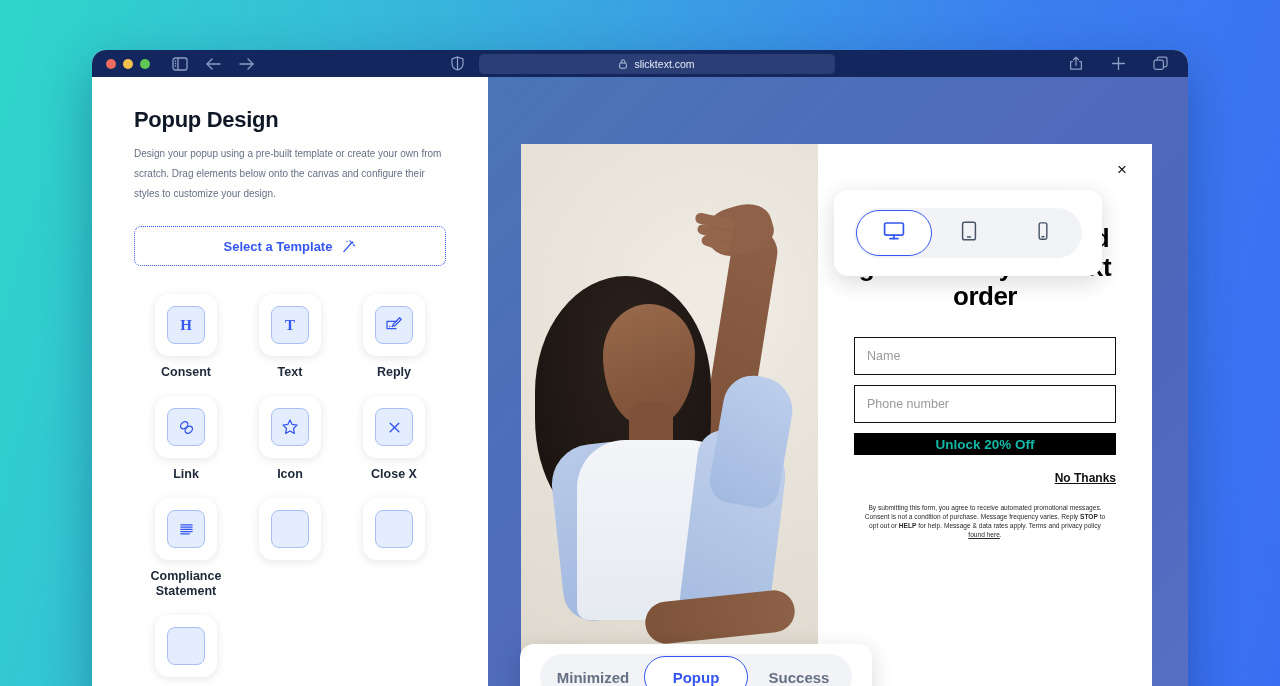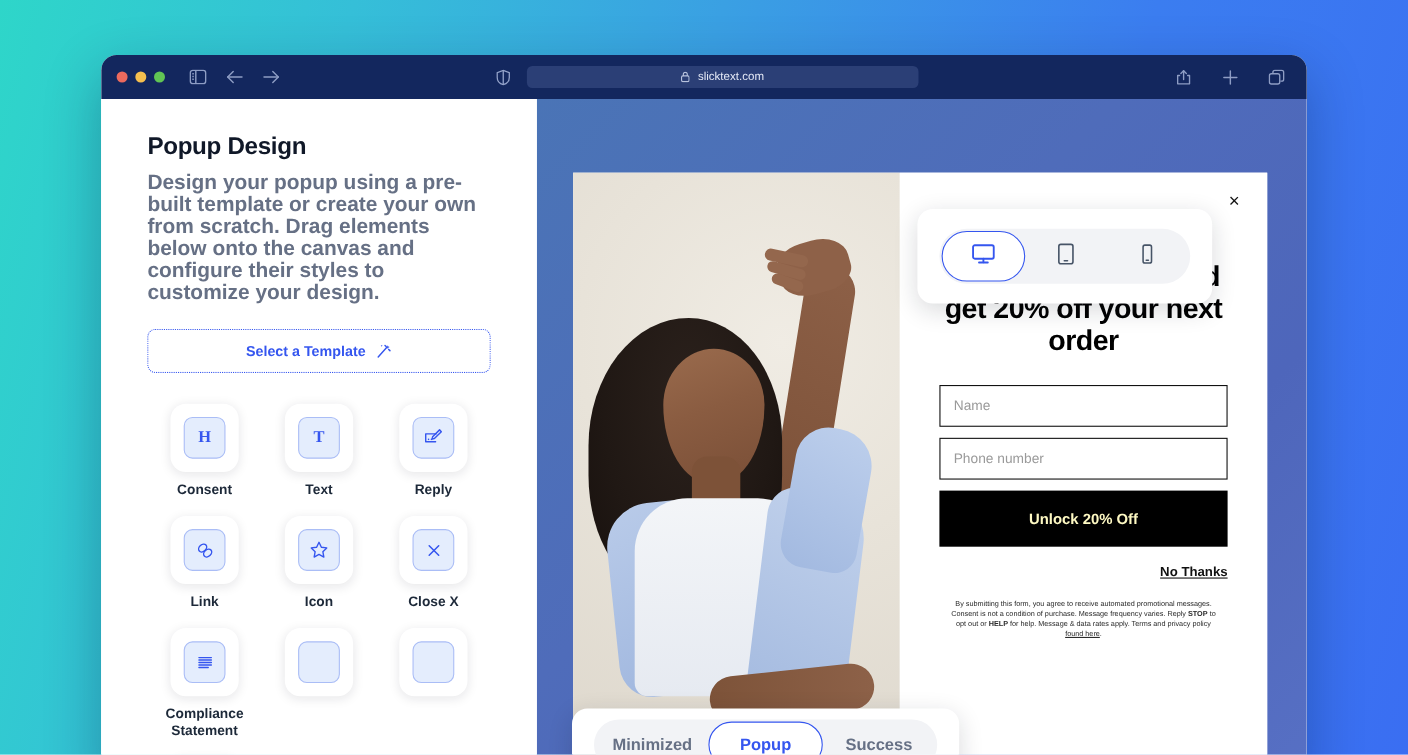--- a/index.html
+++ b/index.html
@@ -21,7 +21,7 @@
     background: #fff;
   }
   .titlebar {
-    height: 40px;
+    height: 27px;
     background: #13275e;
     display: flex; align-items: center;
     padding: 0 14px;

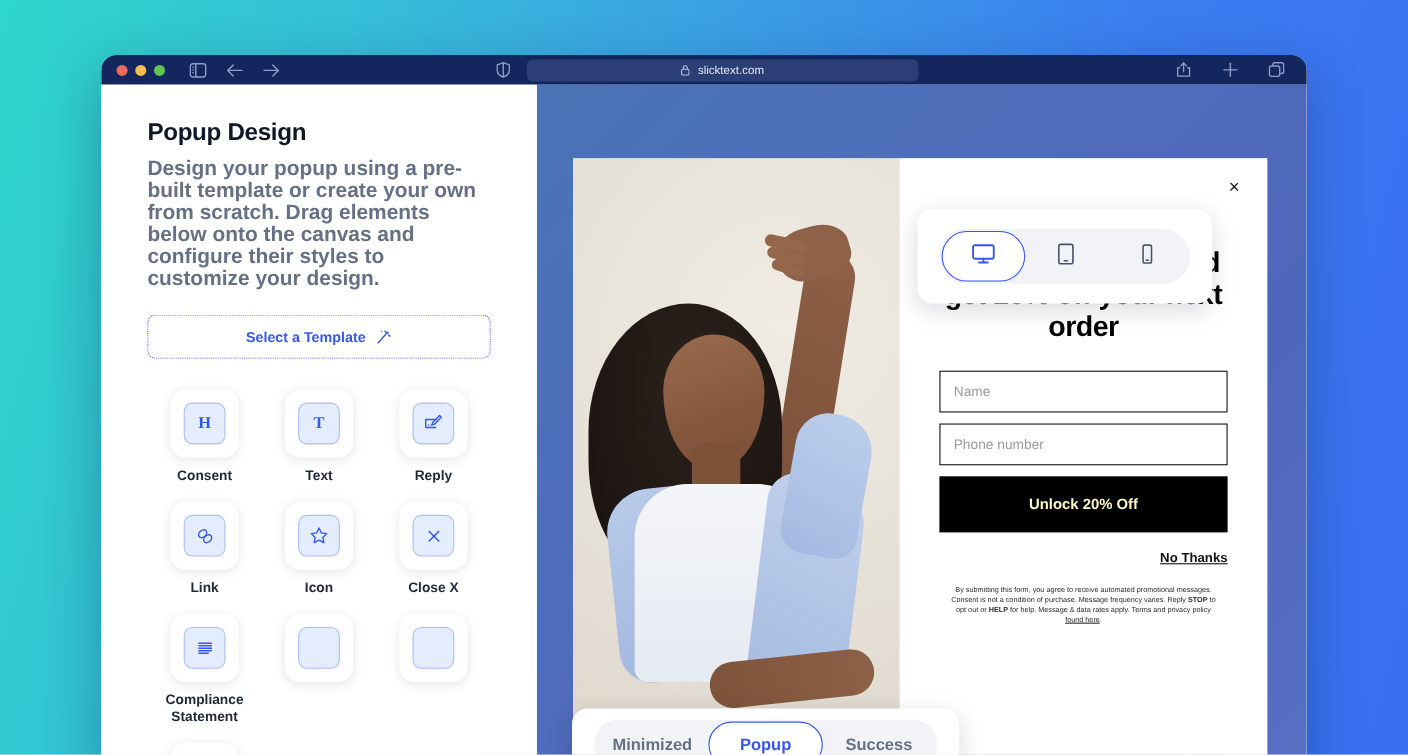--- a/index.html
+++ b/index.html
@@ -88,10 +88,9 @@
     margin-bottom: 11px;
   }
   .panel-desc {
-    font-size: 19px;
+    font-size: 10px;
     line-height: 20px;
     color: #667085;
-    font-weight: bold;
   }
   .template-btn {
     margin-top: 22px;

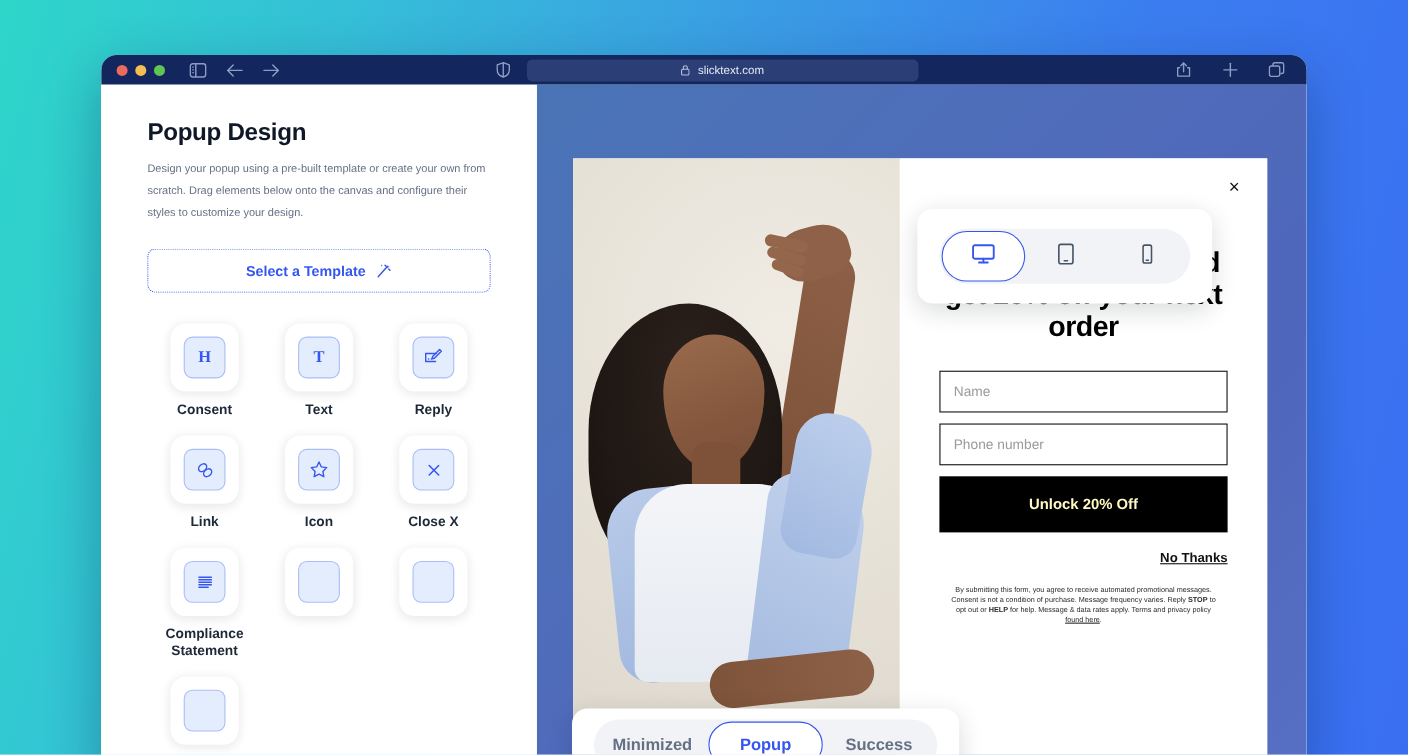--- a/index.html
+++ b/index.html
@@ -288,9 +288,9 @@
   }
   .cta {
     width: 100%;
-    height: 51px;
+    height: 22px;
     background: #000;
-    color: #fef9c3;
+    color: #14b8a6;
     font-size: 13.5px;
     font-weight: 700;
     display: flex; align-items: center; justify-content: center;

